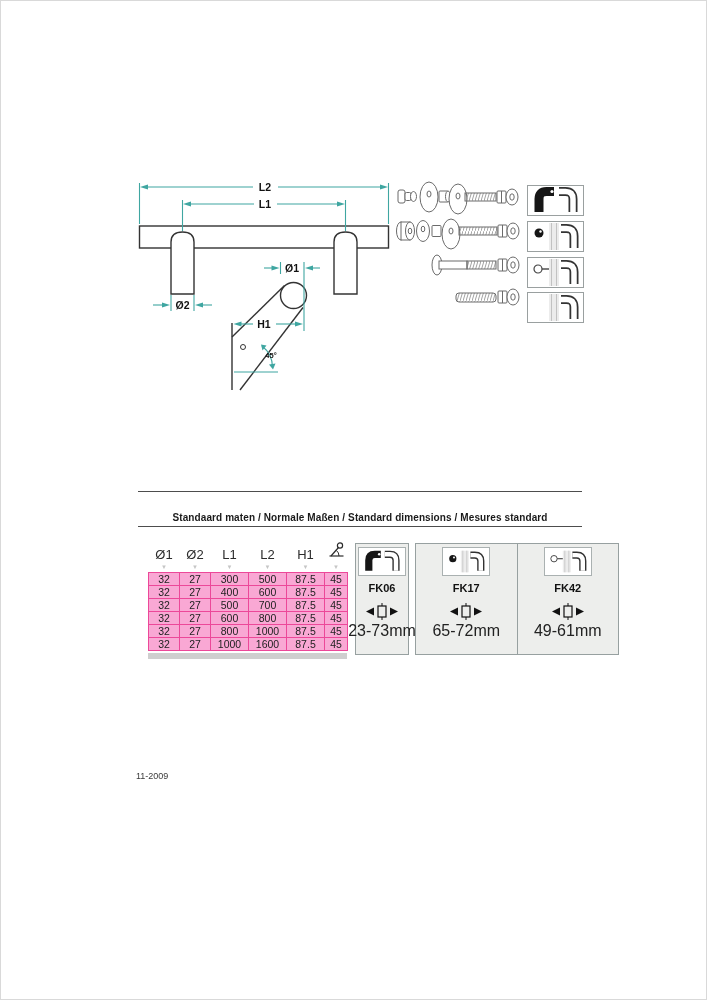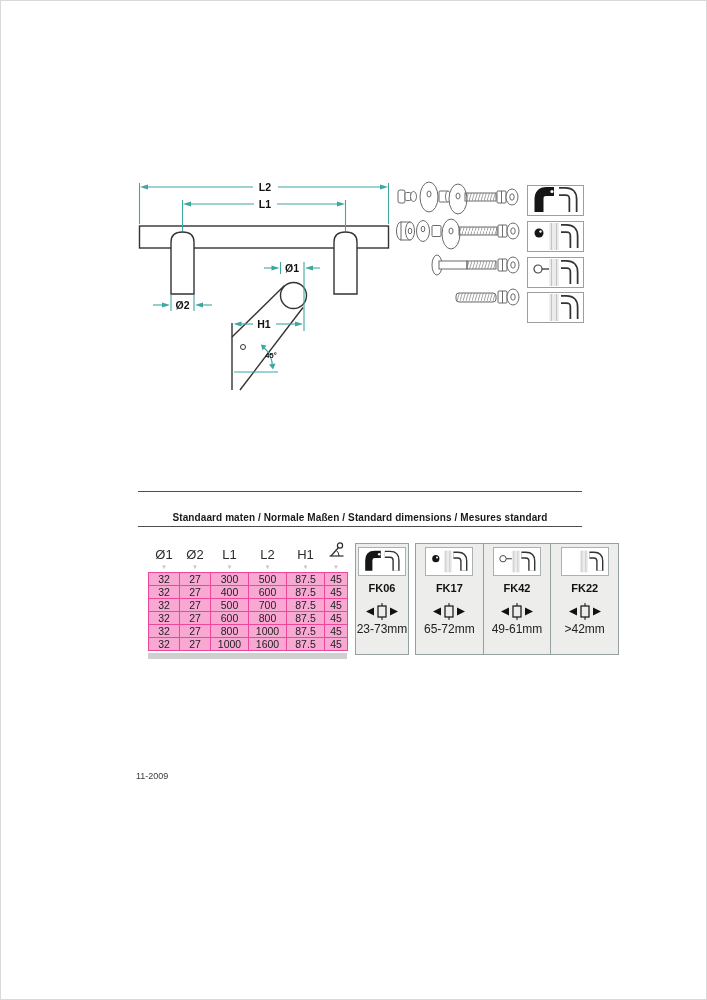--- a/index.html
+++ b/index.html
@@ -398,26 +398,6 @@
       </svg>
       <div class="fk-range">49-61mm</div>
     </div>
-    <div class="fk-cell">
-      <div class="fk-iconarea">
-        <svg width="44" height="25" viewBox="0 0 55 29">
-          <rect x="21" y="1" width="10" height="27" fill="#ececec"></rect>
-          <line x1="23.5" y1="1" x2="23.5" y2="28" stroke="#c2c2c2"></line>
-          <line x1="28.5" y1="1" x2="28.5" y2="28" stroke="#c2c2c2"></line>
-          <path d="M46,26 L46,14 Q46,6.5 38.5,6.5 L33,6.5" stroke="#333" stroke-width="9" fill="none"></path>
-          <path d="M46,26 L46,14 Q46,6.5 38.5,6.5 L33,6.5" stroke="#fff" stroke-width="5.5" fill="none"></path>
-        </svg>
-      </div>
-      <div class="fk-code">FK22</div>
-      <svg class="fk-thick" width="36" height="17" viewBox="0 0 36 17">
-        <polygon points="2,8.5 10,4.5 10,12.5" fill="#111"></polygon>
-        <polygon points="34,8.5 26,4.5 26,12.5" fill="#111"></polygon>
-        <rect x="14" y="3" width="8" height="11" fill="none" stroke="#111" stroke-width="1.2"></rect>
-        <line x1="18" y1="0" x2="18" y2="3" stroke="#111"></line>
-        <line x1="18" y1="14" x2="18" y2="17" stroke="#111"></line>
-      </svg>
-      <div class="fk-range">&gt;42mm</div>
-    </div>
   </div>
 
   <div class="abs" id="footer-code">11-2009</div>

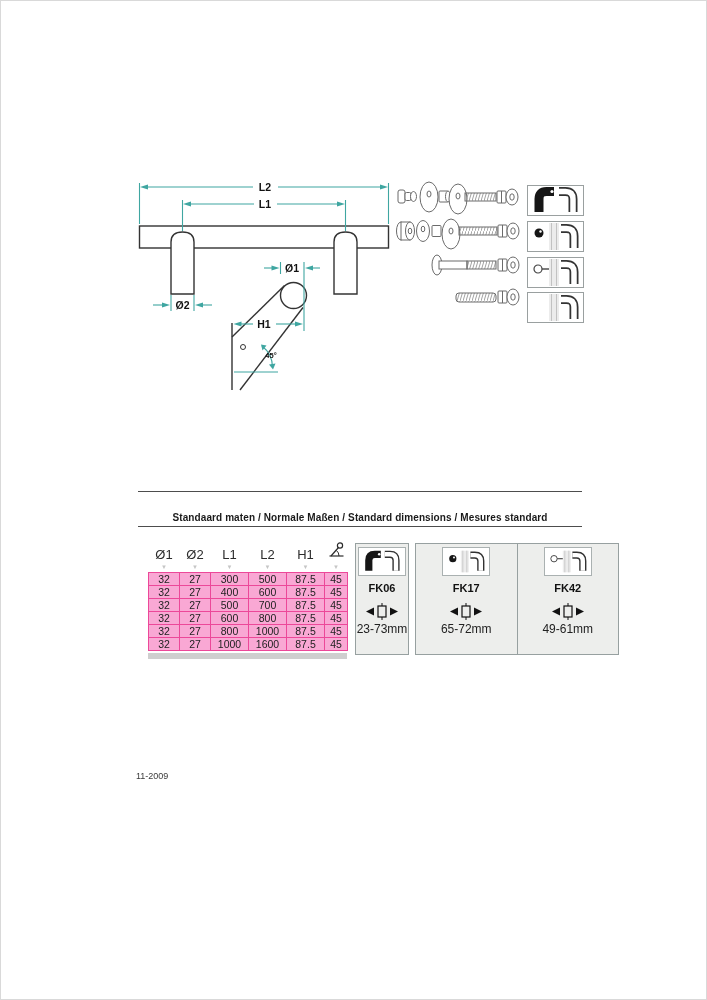--- a/index.html
+++ b/index.html
@@ -50,7 +50,7 @@
   }
   .fk-code{font-size:11px;font-weight:bold;color:#111;margin-top:6px;}
   .fk-thick{margin-top:9px;}
-  .fk-range{font-size:12px;color:#222;margin-top:2px;white-space:nowrap;}
+  .fk-range{font-size:16px;color:#222;margin-top:2px;white-space:nowrap;}
 
   
   .icon-box{

